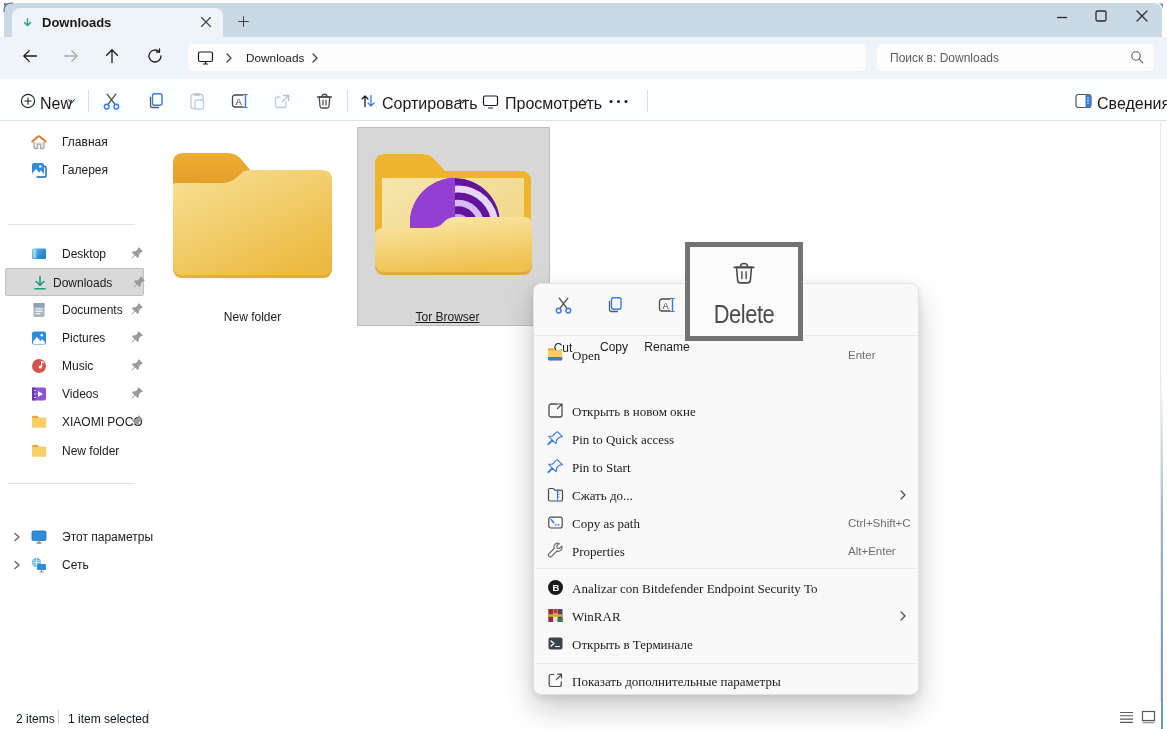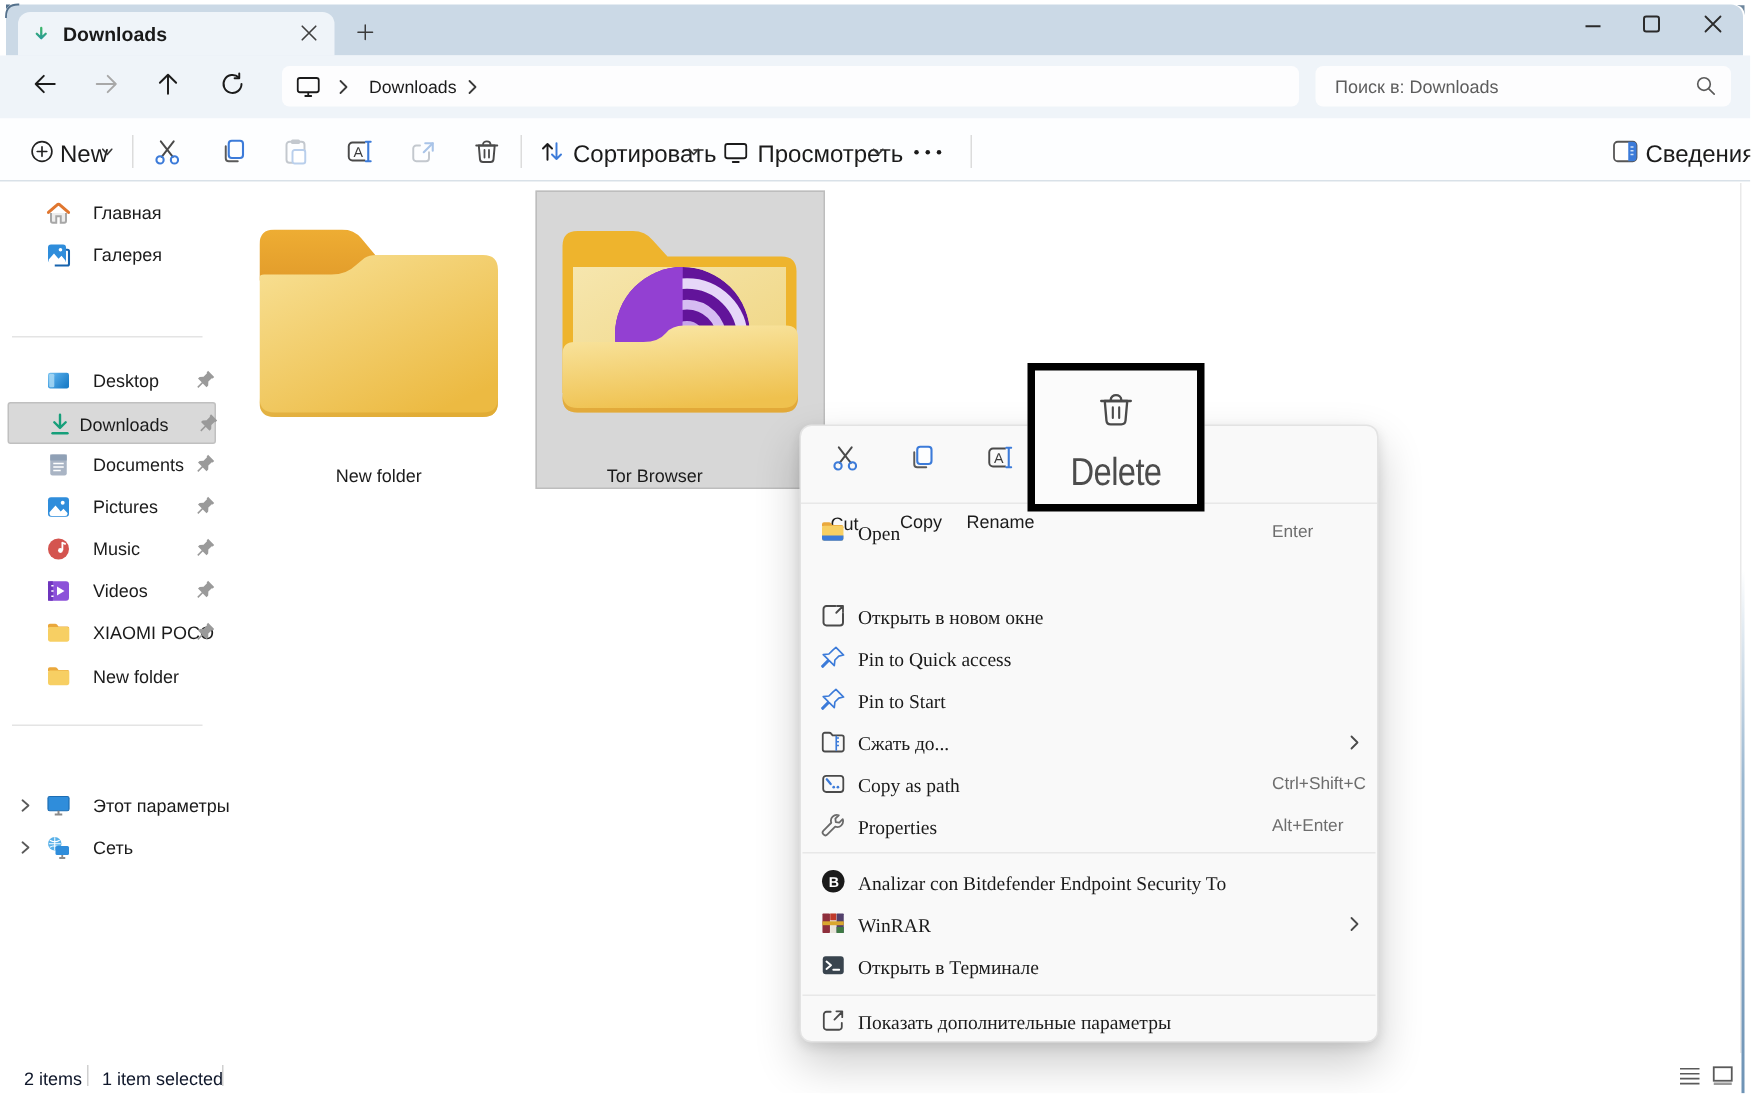--- a/index.html
+++ b/index.html
@@ -380,7 +380,7 @@
     <path d="M1 84 Q1 76 9 76 H55 Q65 76 70 70 Q74 65 82 65 H150 Q158 65 158 73 V113 Q158 123 148 123 H11 Q1 123 1 113 Z" fill="url(#tfront)"></path>
     <path d="M1 113 Q1 123 11 123 H148 Q158 123 158 113 V110 Q158 120 148 120 H11 Q1 120 1 110 Z" fill="#d9992b" opacity="0.6"></path>
   </svg>
-  <div class="flabel" style="left:340px;top:310px;width:193px;">Tor Browser</div>
+  <div class="flabel" style="left:351px;top:310px;width:193px;text-decoration:underline;">Tor Browser</div>
 
   <div class="abs" style="left:1160px;top:122px;width:1px;height:580px;background:#e9e9e9;"></div>
 

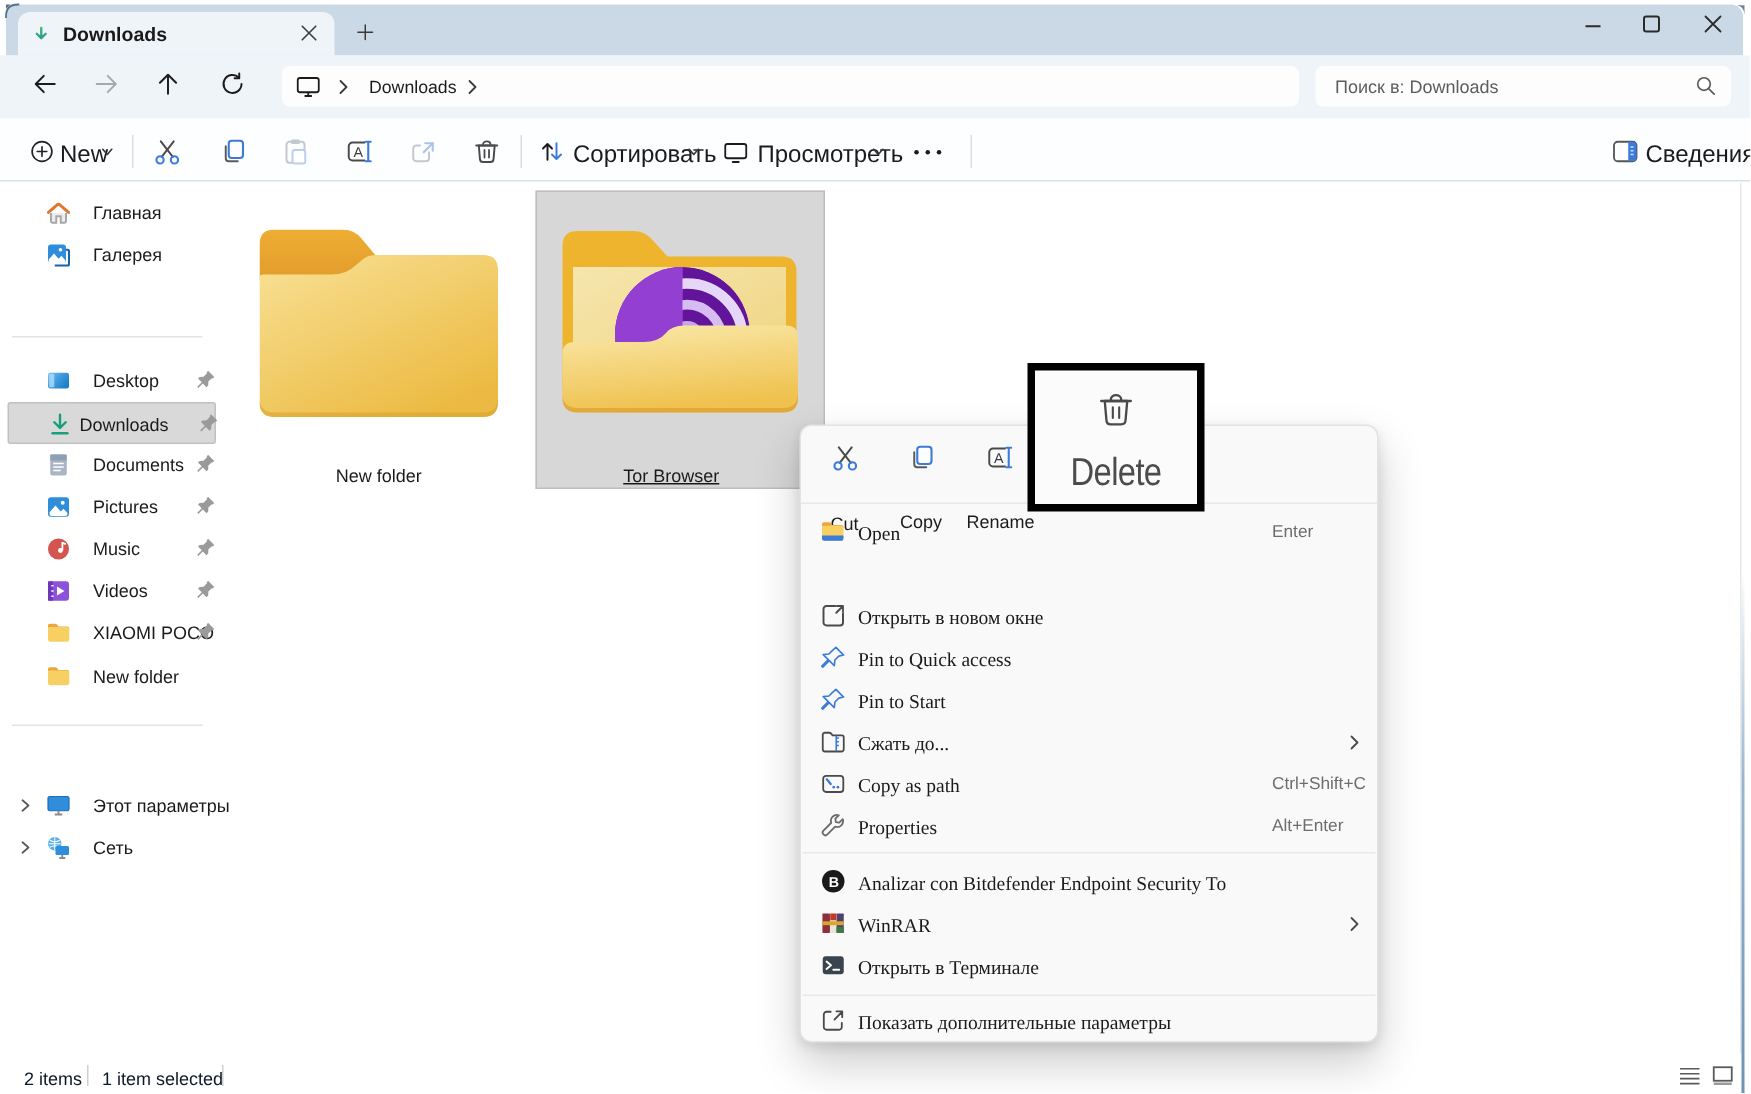--- a/index.html
+++ b/index.html
@@ -39,7 +39,7 @@
 .mrow .msc{position:absolute;left:309px;top:8px;font-size:11.5px;color:#6d6d6d;}
 .mrow .mchev{position:absolute;left:360px;top:8px;}
 .msep{position:absolute;left:1px;width:382px;height:1px;background:#e8e8e8;}
-#greenbox{position:absolute;left:685px;top:242px;width:118px;height:99px;background:#fbfbfb;border:5px solid #000000;}
+#greenbox{position:absolute;left:685px;top:242px;width:118px;height:99px;background:#fbfbfb;border:5px solid #737373;}
 #greenbox .dtext{position:absolute;left:0;top:52px;width:108px;text-align:center;font-size:26px;color:#4c4c4c;filter:blur(0.5px);transform:scaleX(0.84);transform-origin:50% 0;letter-spacing:-0.5px;}
 </style></head>
 <body>

